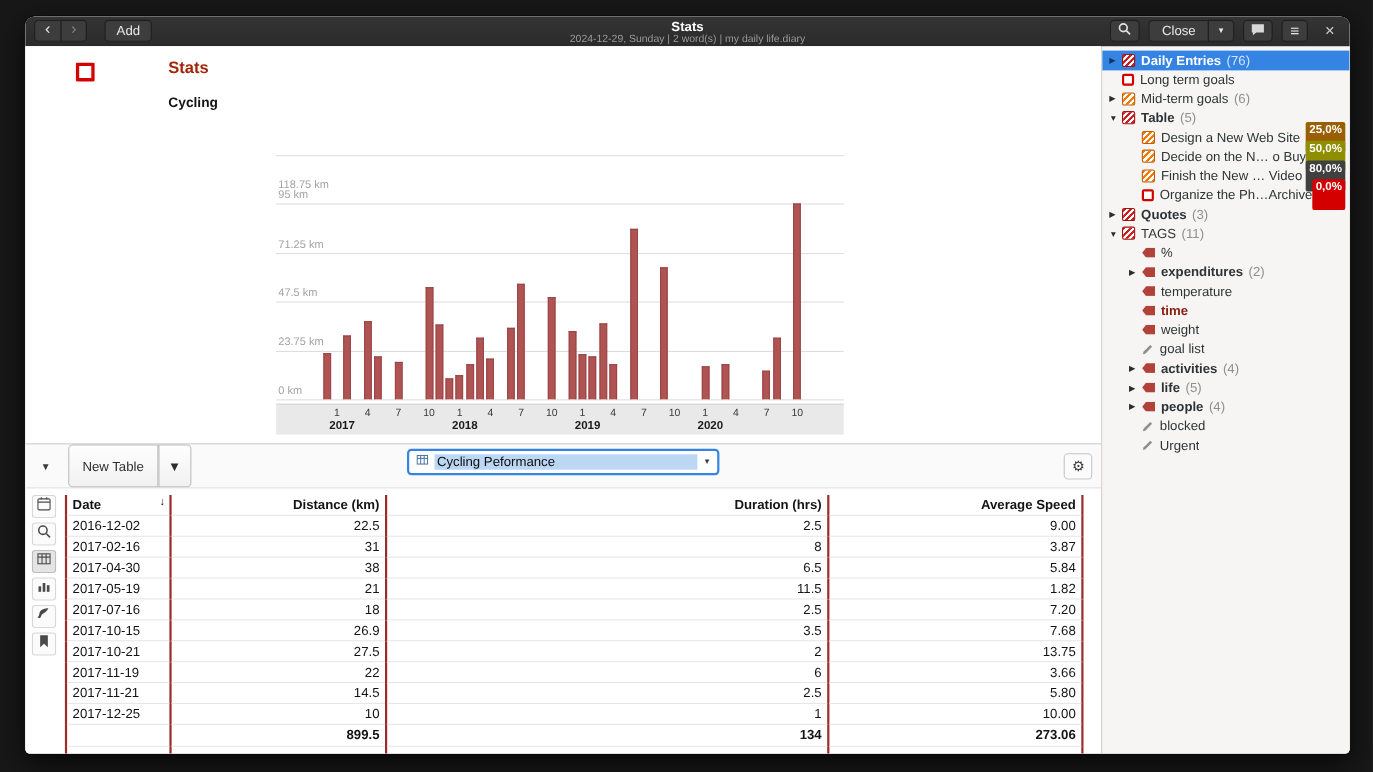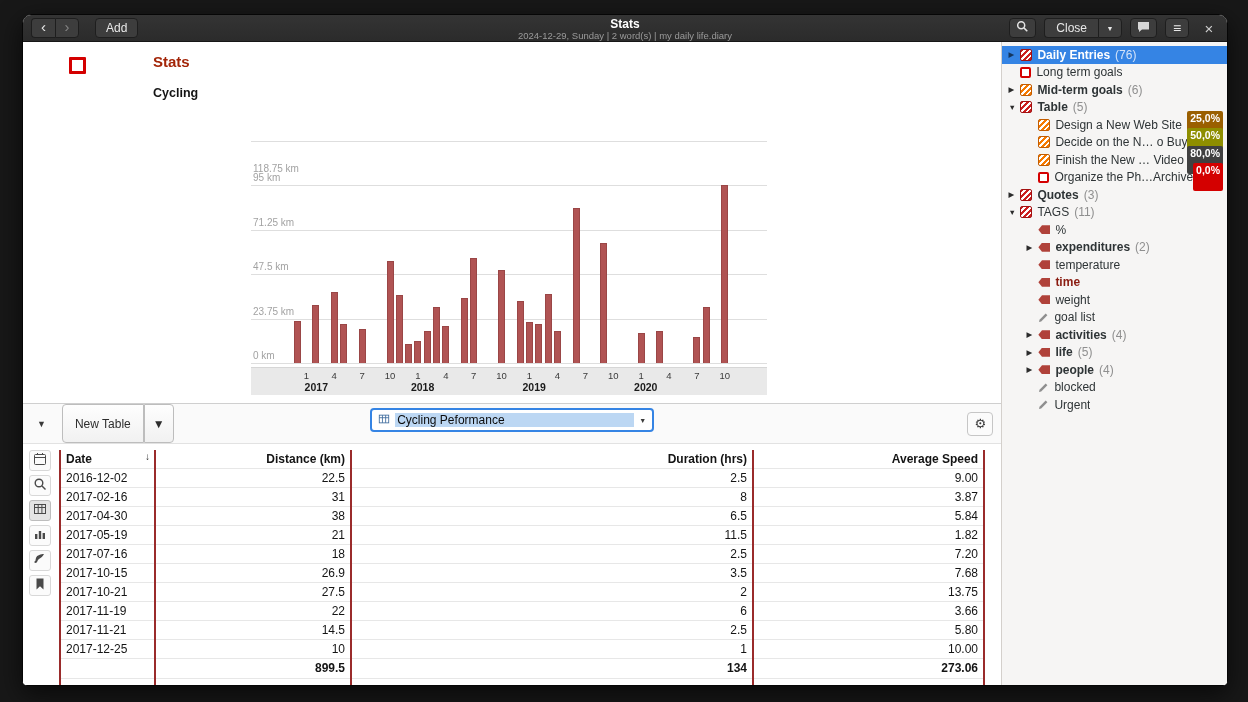--- a/index.html
+++ b/index.html
@@ -398,7 +398,7 @@
         <div class="tree-row">
           <span class="expander">▶</span>
           <span class="ic ic-task"></span>
-          <span class="tree-label" style="font-weight: 700;">Mid-term goals</span>
+          <span class="tree-label" style="font-weight: 400;">Mid-term goals</span>
           <span class="count">(6)</span>
         </div>
         <div class="tree-row">

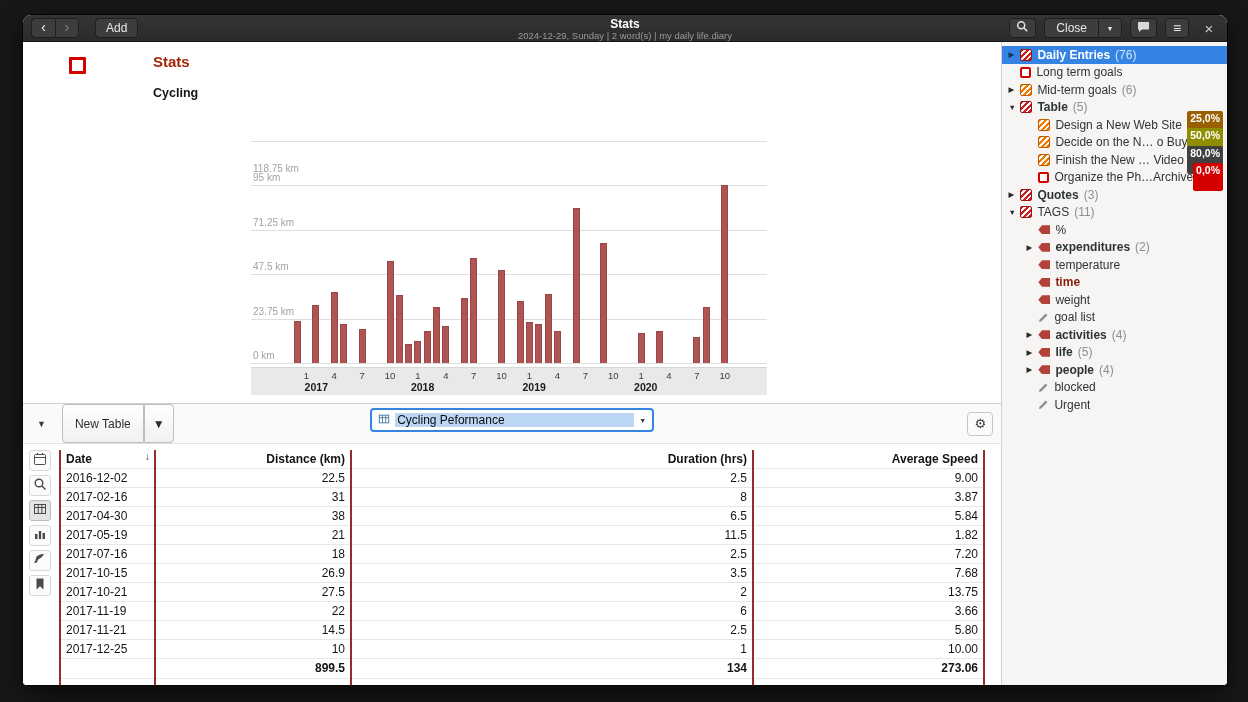--- a/index.html
+++ b/index.html
@@ -174,7 +174,7 @@
               <div class="mtick" style="left: 75.2px;">4</div>
               <div class="mtick" style="left: 103.1px;">7</div>
               <div class="mtick" style="left: 131px;">10</div>
-              <div class="yearlab" style="left: 48.3px; text-align: center;">2017</div>
+              <div class="yearlab" style="left: 48.3px;">2017</div>
               <div class="mtick" style="left: 158.9px;">1</div>
               <div class="mtick" style="left: 186.8px;">4</div>
               <div class="mtick" style="left: 214.7px;">7</div>

